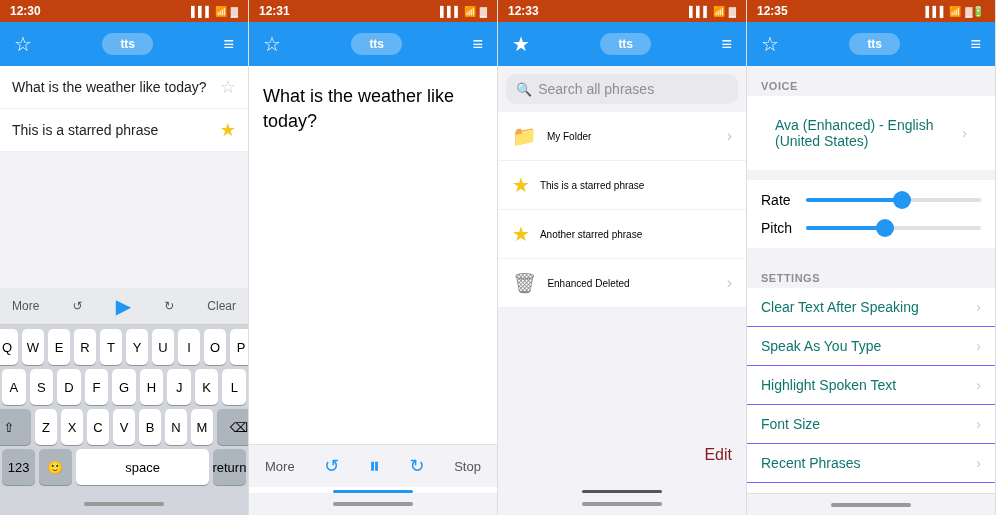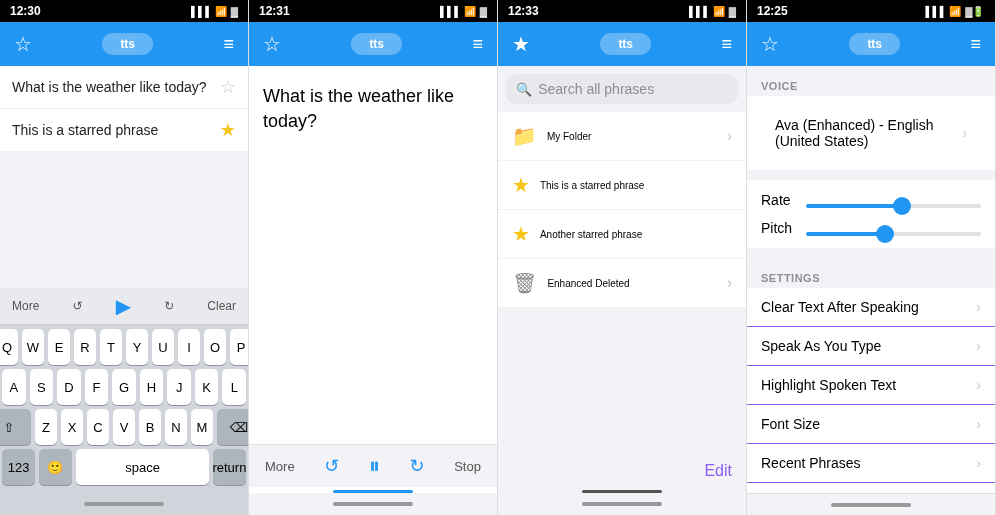--- a/index.html
+++ b/index.html
@@ -28,7 +28,7 @@
     
     .status-bar {
       height: 22px;
-      background: #000000;
+      background: #c2410c;
       display: flex;
       align-items: center;
       justify-content: space-between;

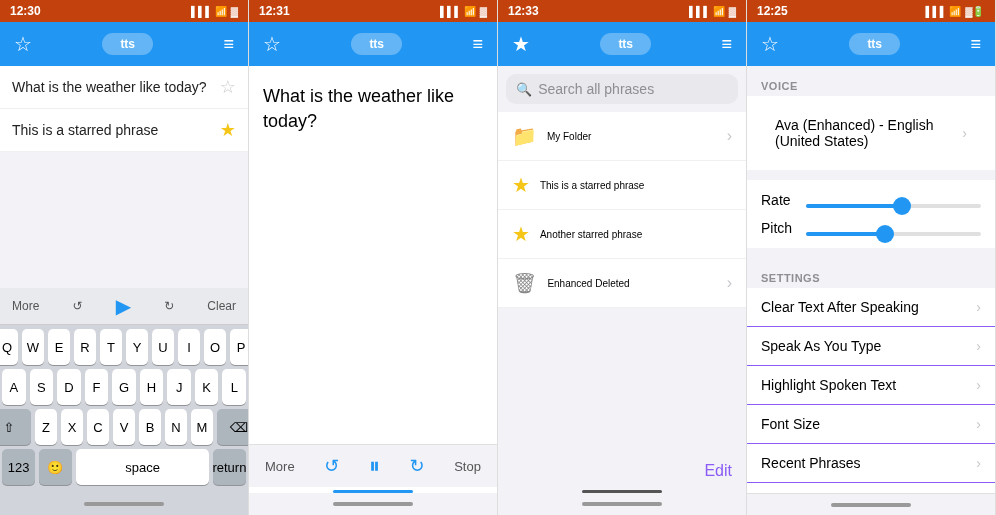--- a/index.html
+++ b/index.html
@@ -447,7 +447,7 @@
 
 <div class="phone phone4" style="position:relative;">
   <div class="status-bar">
-    <span class="time">12:25</span>
+    <span class="time">12:35</span>
     <div class="status-icons">
       <span>▌▌▌</span>
       <span>📶</span>

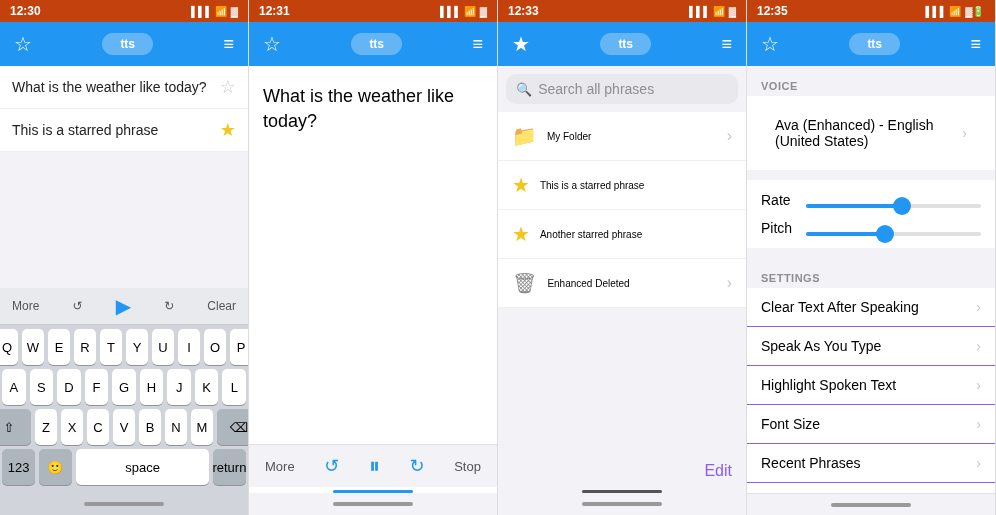--- a/index.html
+++ b/index.html
@@ -236,7 +236,7 @@
       cursor: pointer;
     }
     .settings-row:last-child { border-bottom: none; }
-    .settings-row .sr-label { font-size: 14px; color: #000000; flex: 1; }
+    .settings-row .sr-label { font-size: 14px; color: #0f766e; flex: 1; }
     .settings-row .sr-chevron { color: #c7c7cc; font-size: 14px; }
 
     .voice-section {

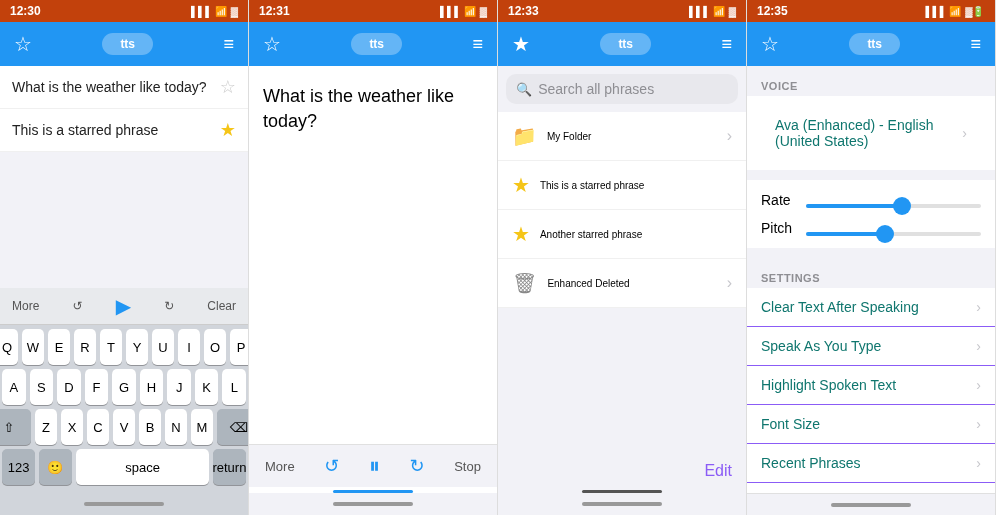--- a/index.html
+++ b/index.html
@@ -247,7 +247,7 @@
 
     .slider-row {
       display: flex;
-      align-items: flex-end;
+      align-items: center;
       padding: 6px 14px;
       gap: 10px;
     }

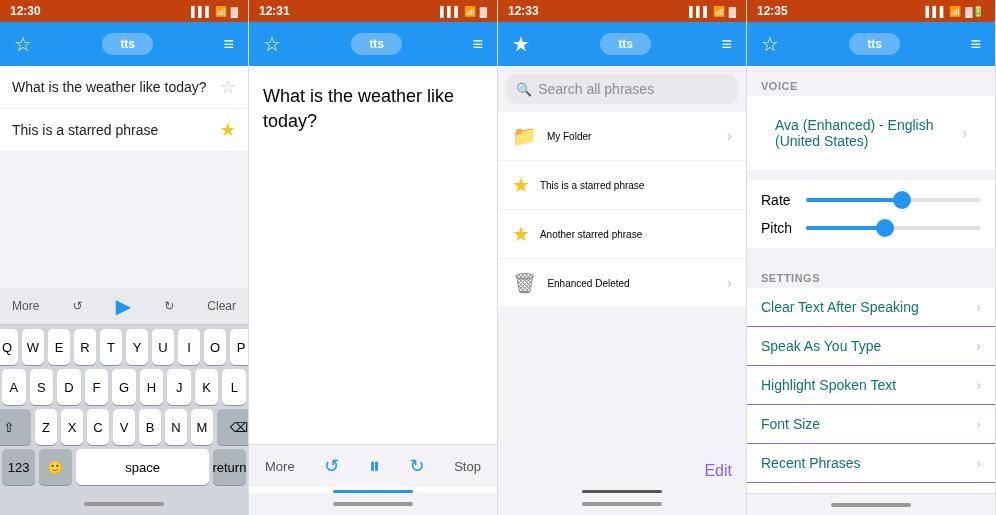--- a/index.html
+++ b/index.html
@@ -438,7 +438,7 @@
       </div>
     </div>
   </div>
-  <span class="edit-btn" style="position:absolute; bottom:35px; right:14px; color:#8b5cf6; font-size:16px;">Edit</span>
+  <span class="edit-btn" style="position:absolute; bottom:51px; right:14px; color:#7f1d1d; font-size:16px;">Edit</span>
   <div style="position:absolute; bottom:22px; left:50%; transform:translateX(-50%); width:80px; height:3px; background:#555; border-radius:2px;"></div>
   <div style="position:absolute; bottom:0; left:0; right:0; height:22px; display:flex; align-items:center; justify-content:center; background:#f2f2f7;">
     <div class="home-indicator"></div>

